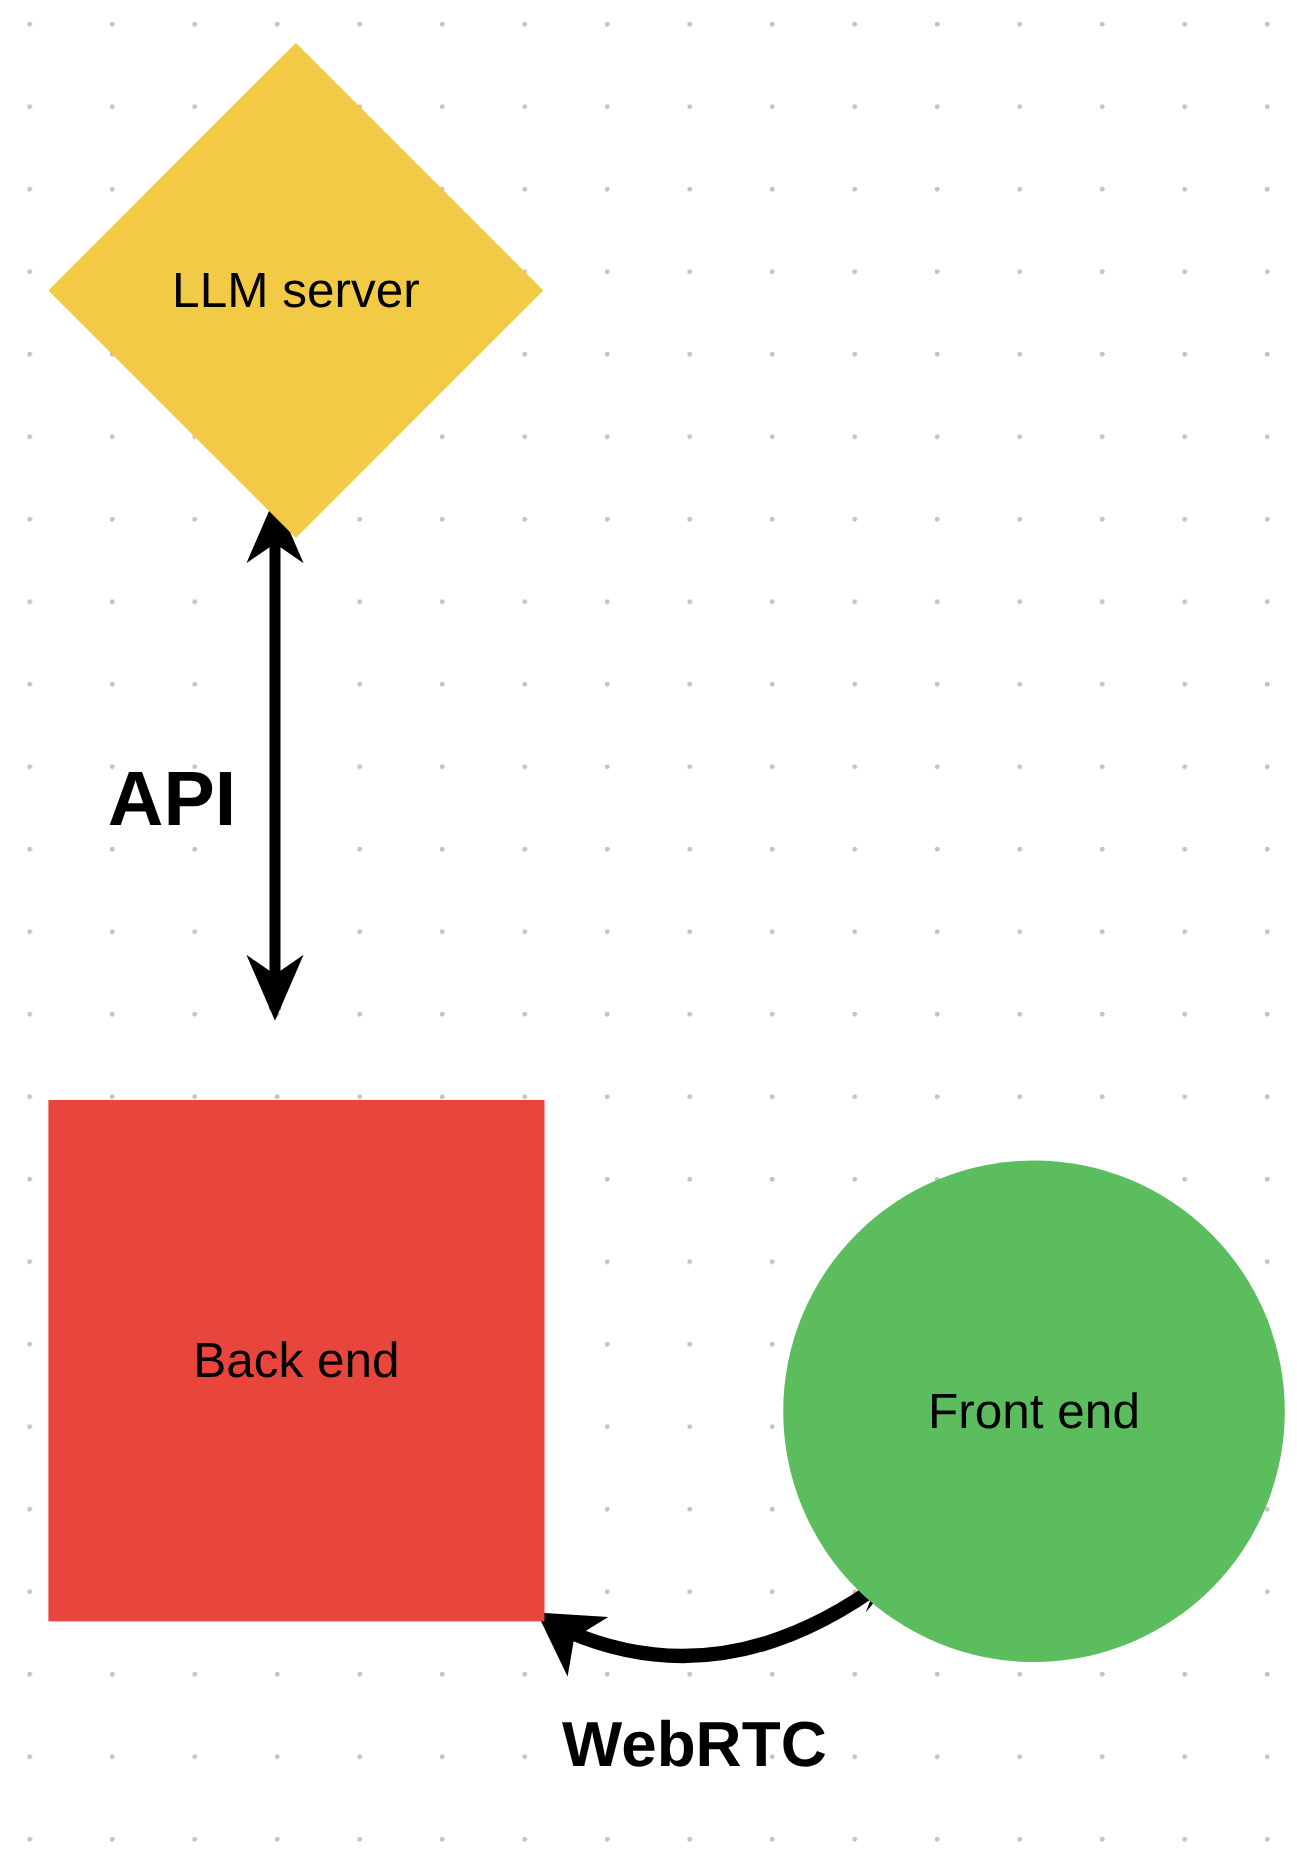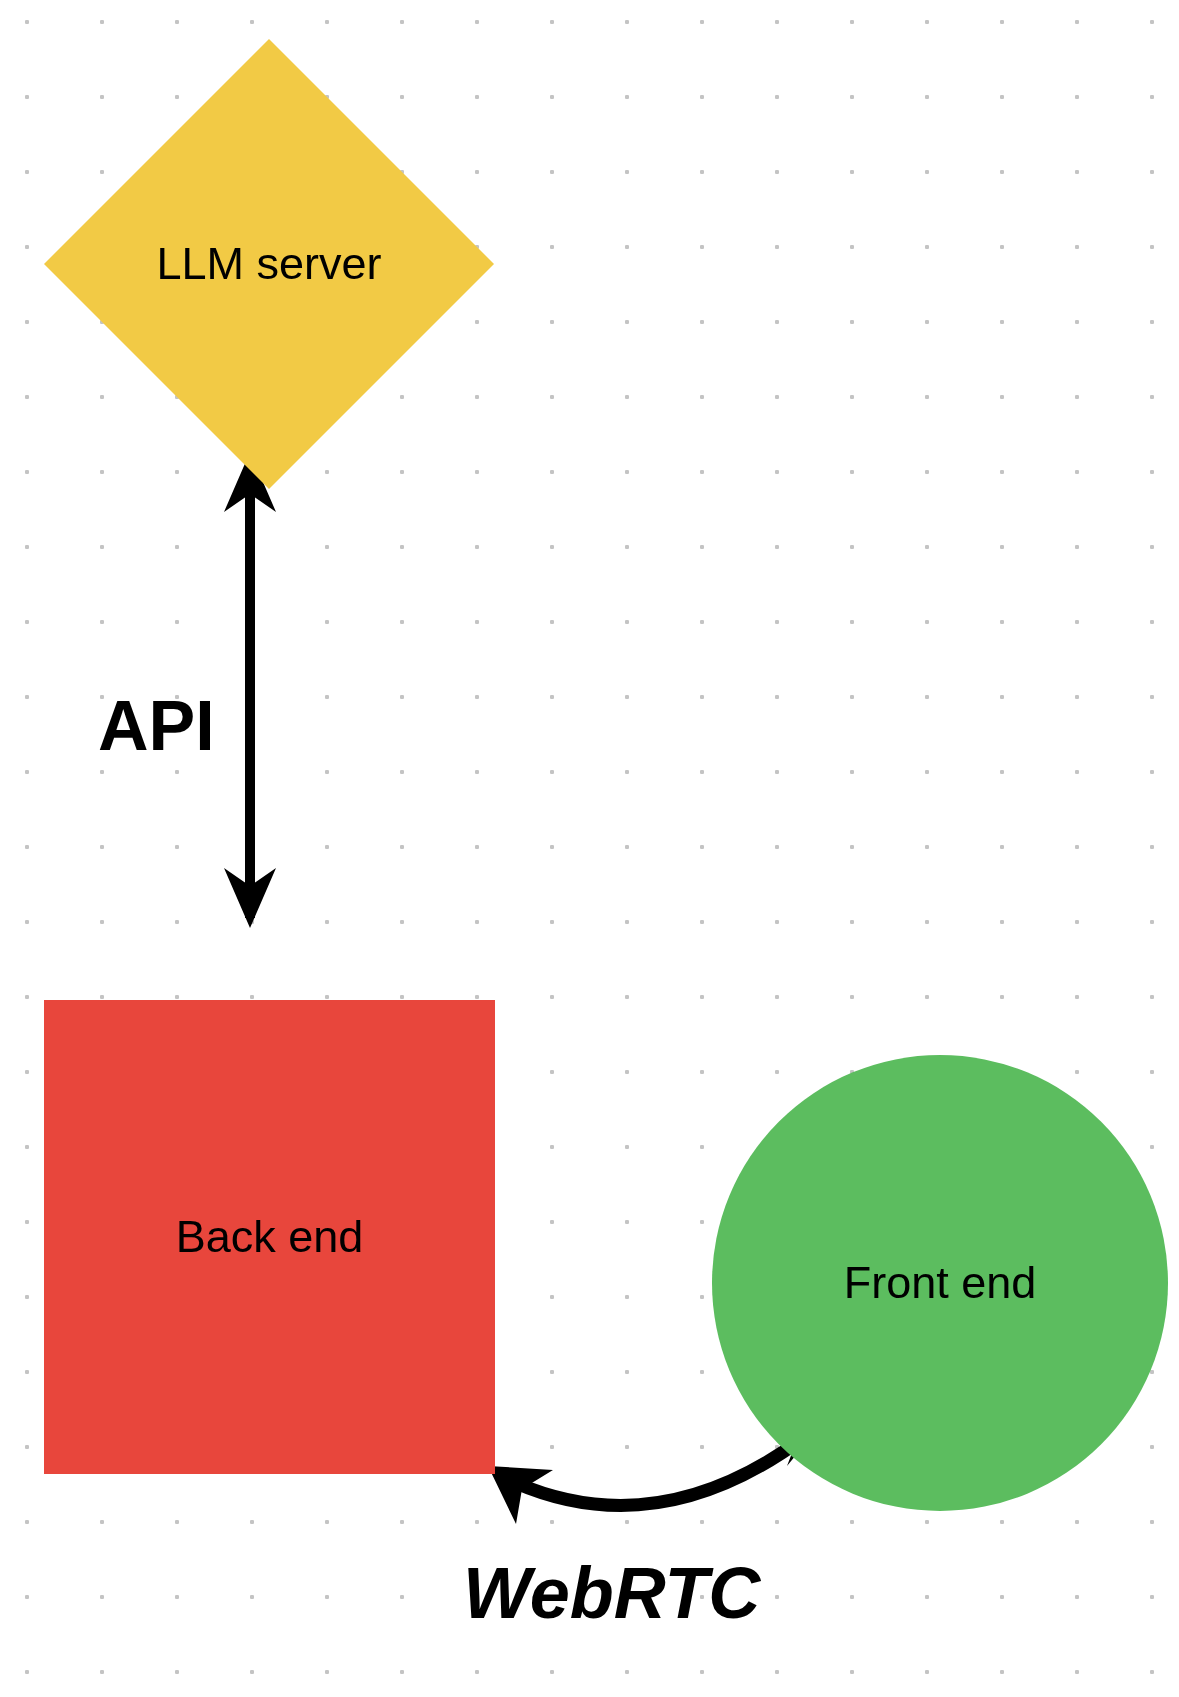--- a/index.html
+++ b/index.html
@@ -98,10 +98,9 @@
     font-size: 70px;
   }
   #webrtc-label {
-    left: 463px;
+    left: 511px;
     top: 1552px;
-    font-size: 72px;
-    font-style: italic;
+    font-size: 58px;
   }
 </style>
 </head>

